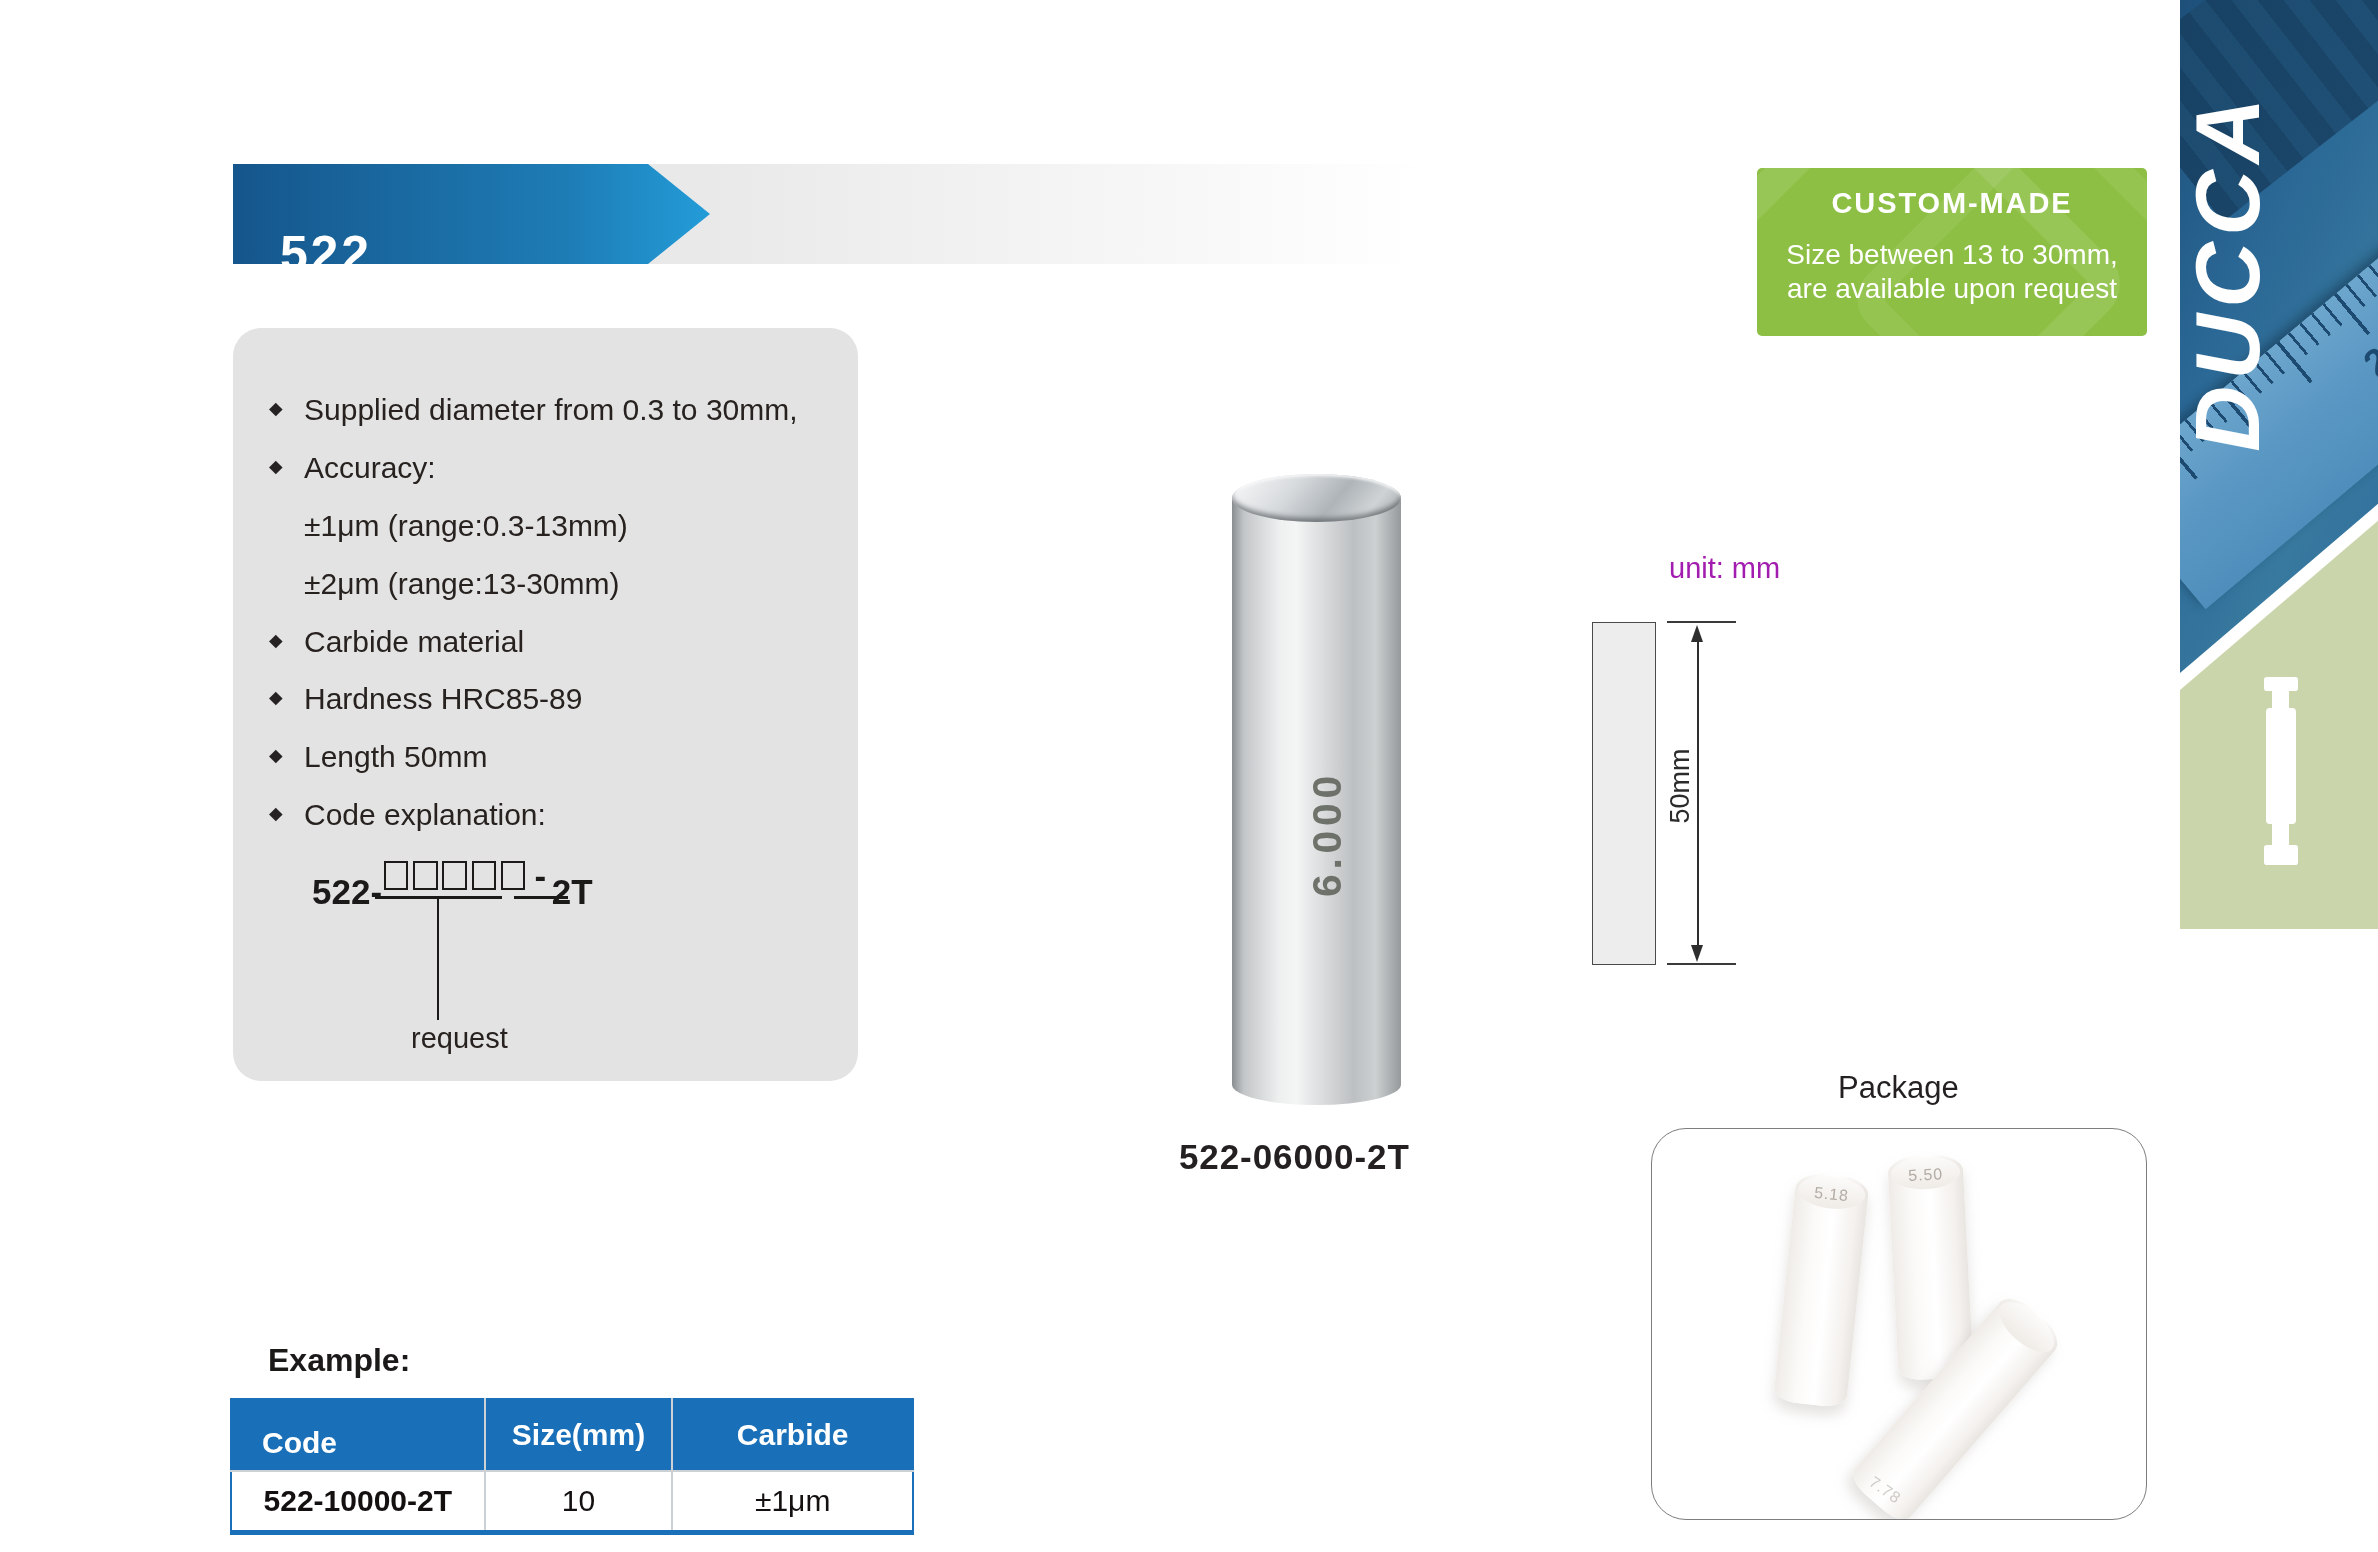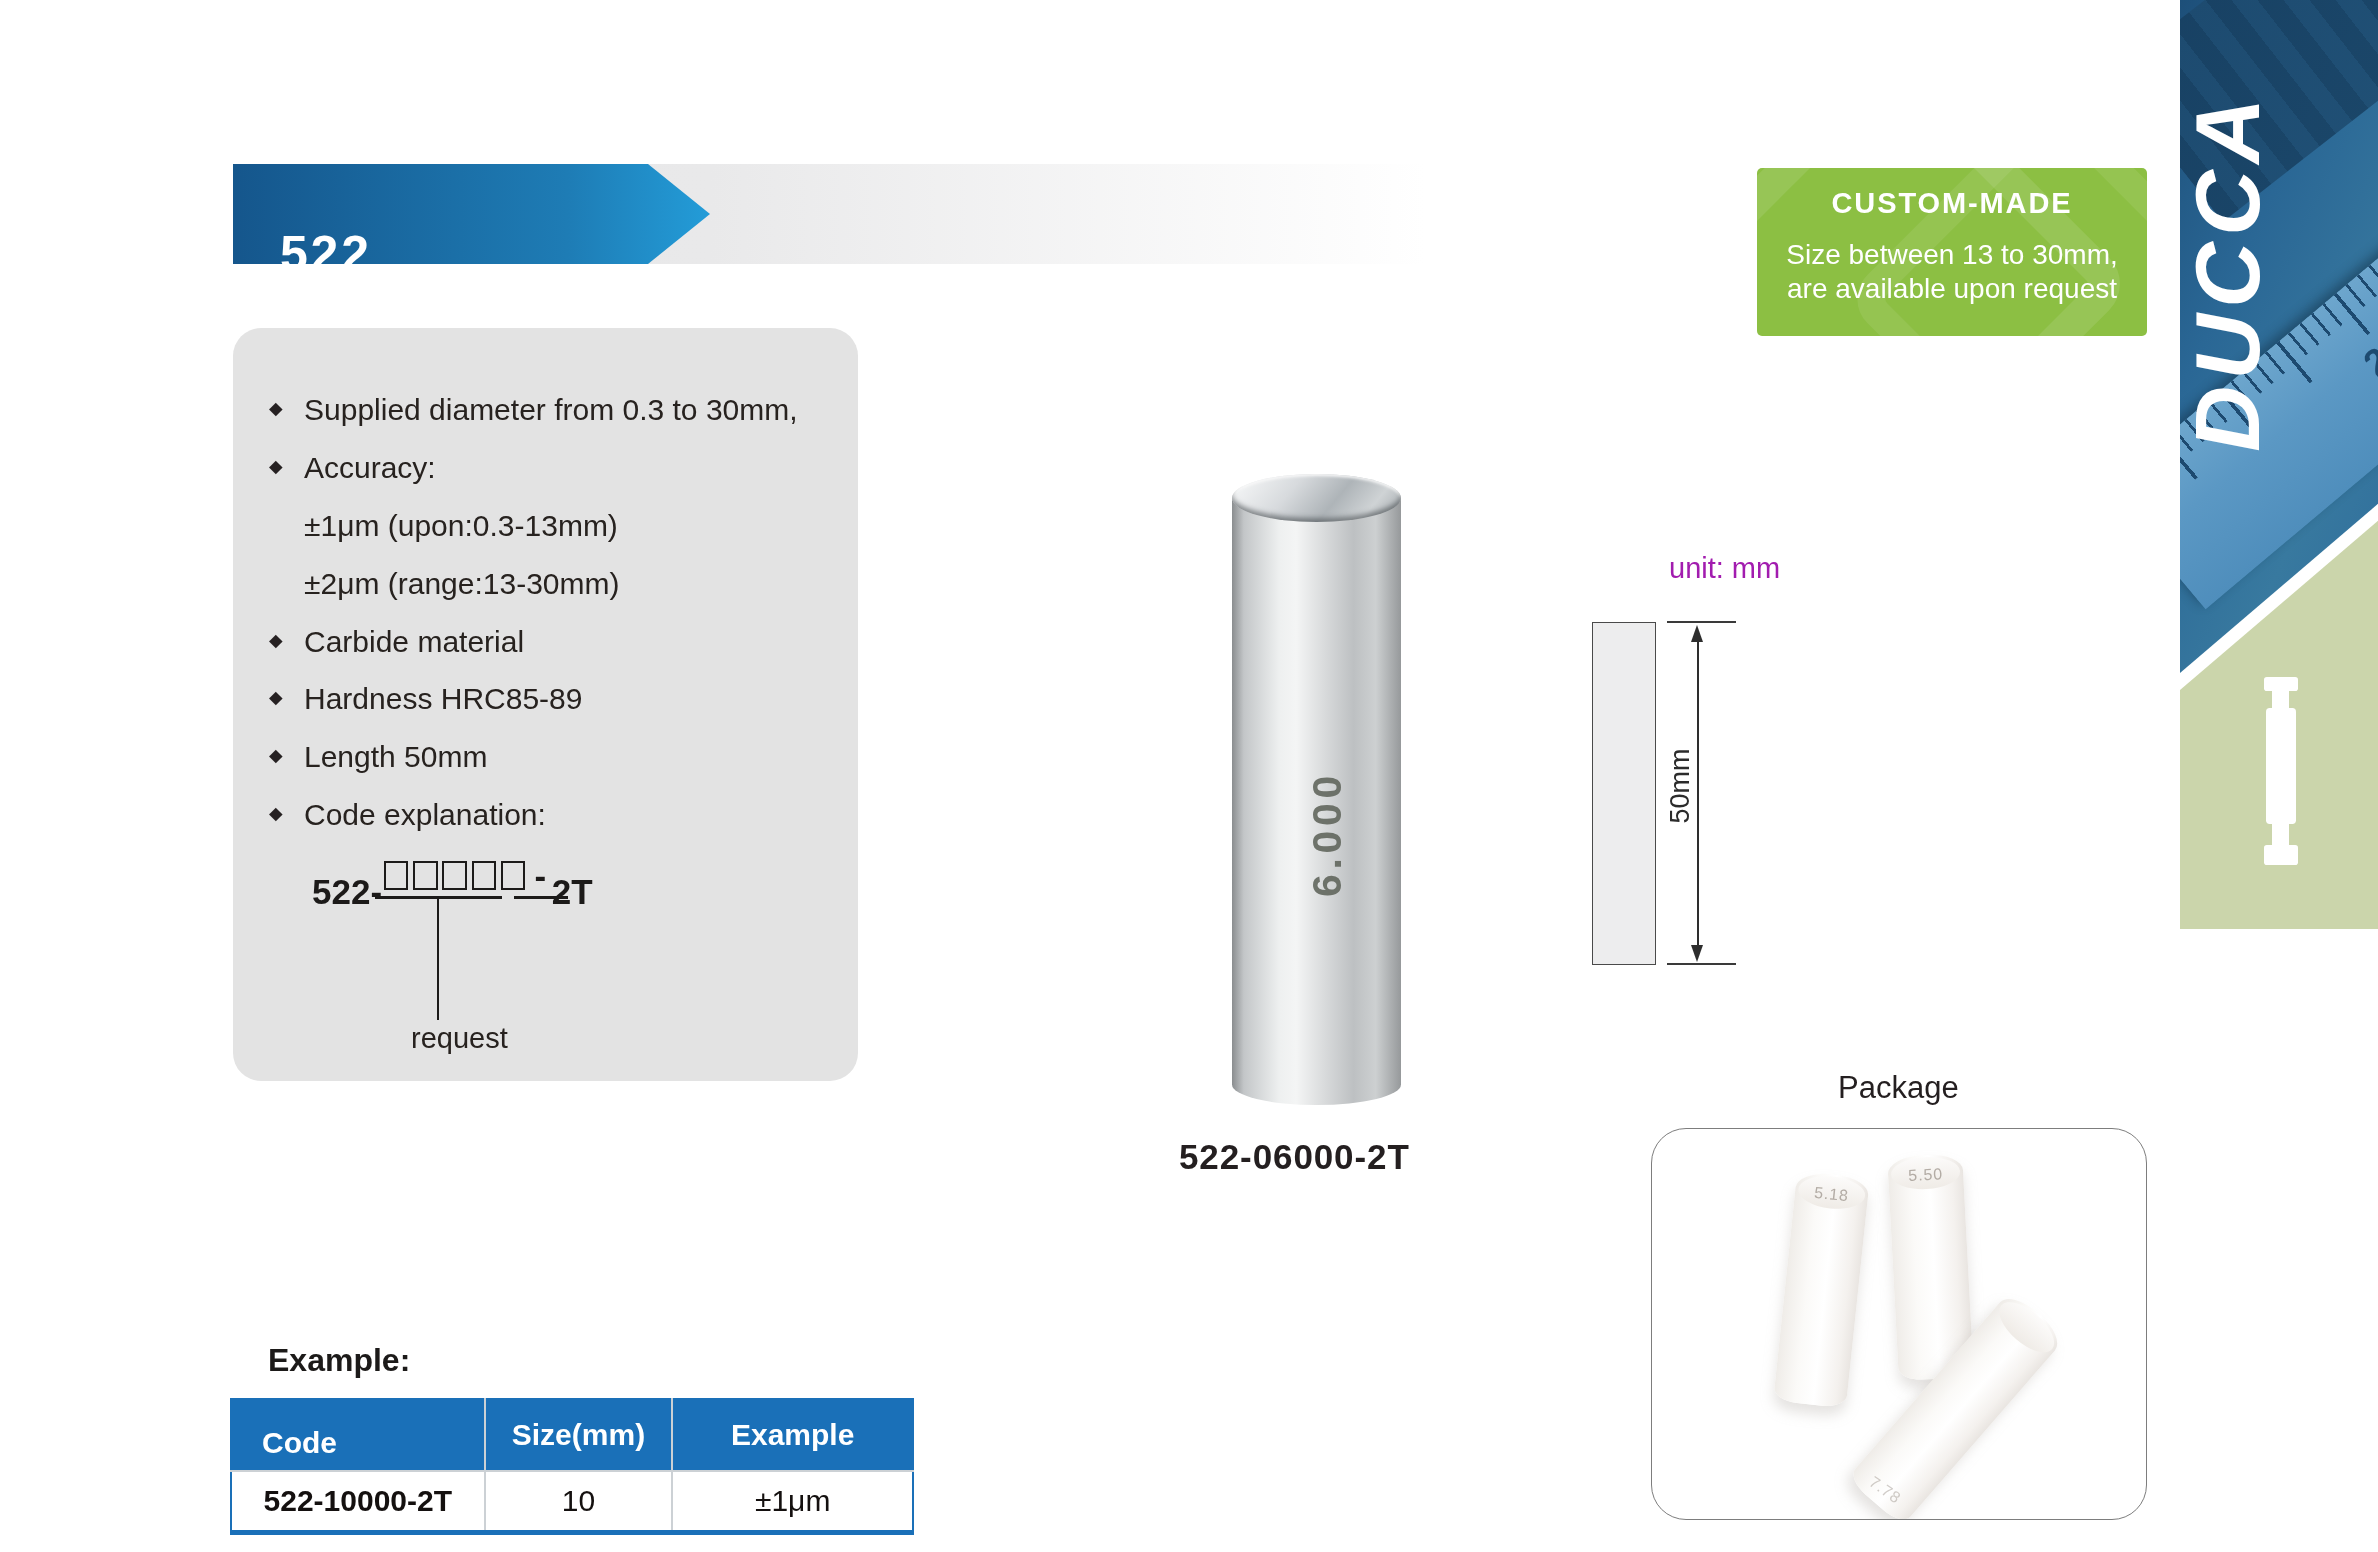--- a/index.html
+++ b/index.html
@@ -152,7 +152,7 @@
   <div class="specs-panel"></div>
   <div class="spec-line sl0"><span class="bullet">◆</span><span>Supplied diameter from 0.3 to 30mm,</span></div>
   <div class="spec-line sl1"><span class="bullet">◆</span><span>Accuracy:</span></div>
-  <div class="spec-line sl2"><span>±1μm (upon:0.3-13mm)</span></div>
+  <div class="spec-line sl2"><span>±1μm (range:0.3-13mm)</span></div>
   <div class="spec-line sl3"><span>±2μm (range:13-30mm)</span></div>
   <div class="spec-line sl4"><span class="bullet">◆</span><span>Carbide material</span></div>
   <div class="spec-line sl5"><span class="bullet">◆</span><span>Hardness HRC85-89</span></div>

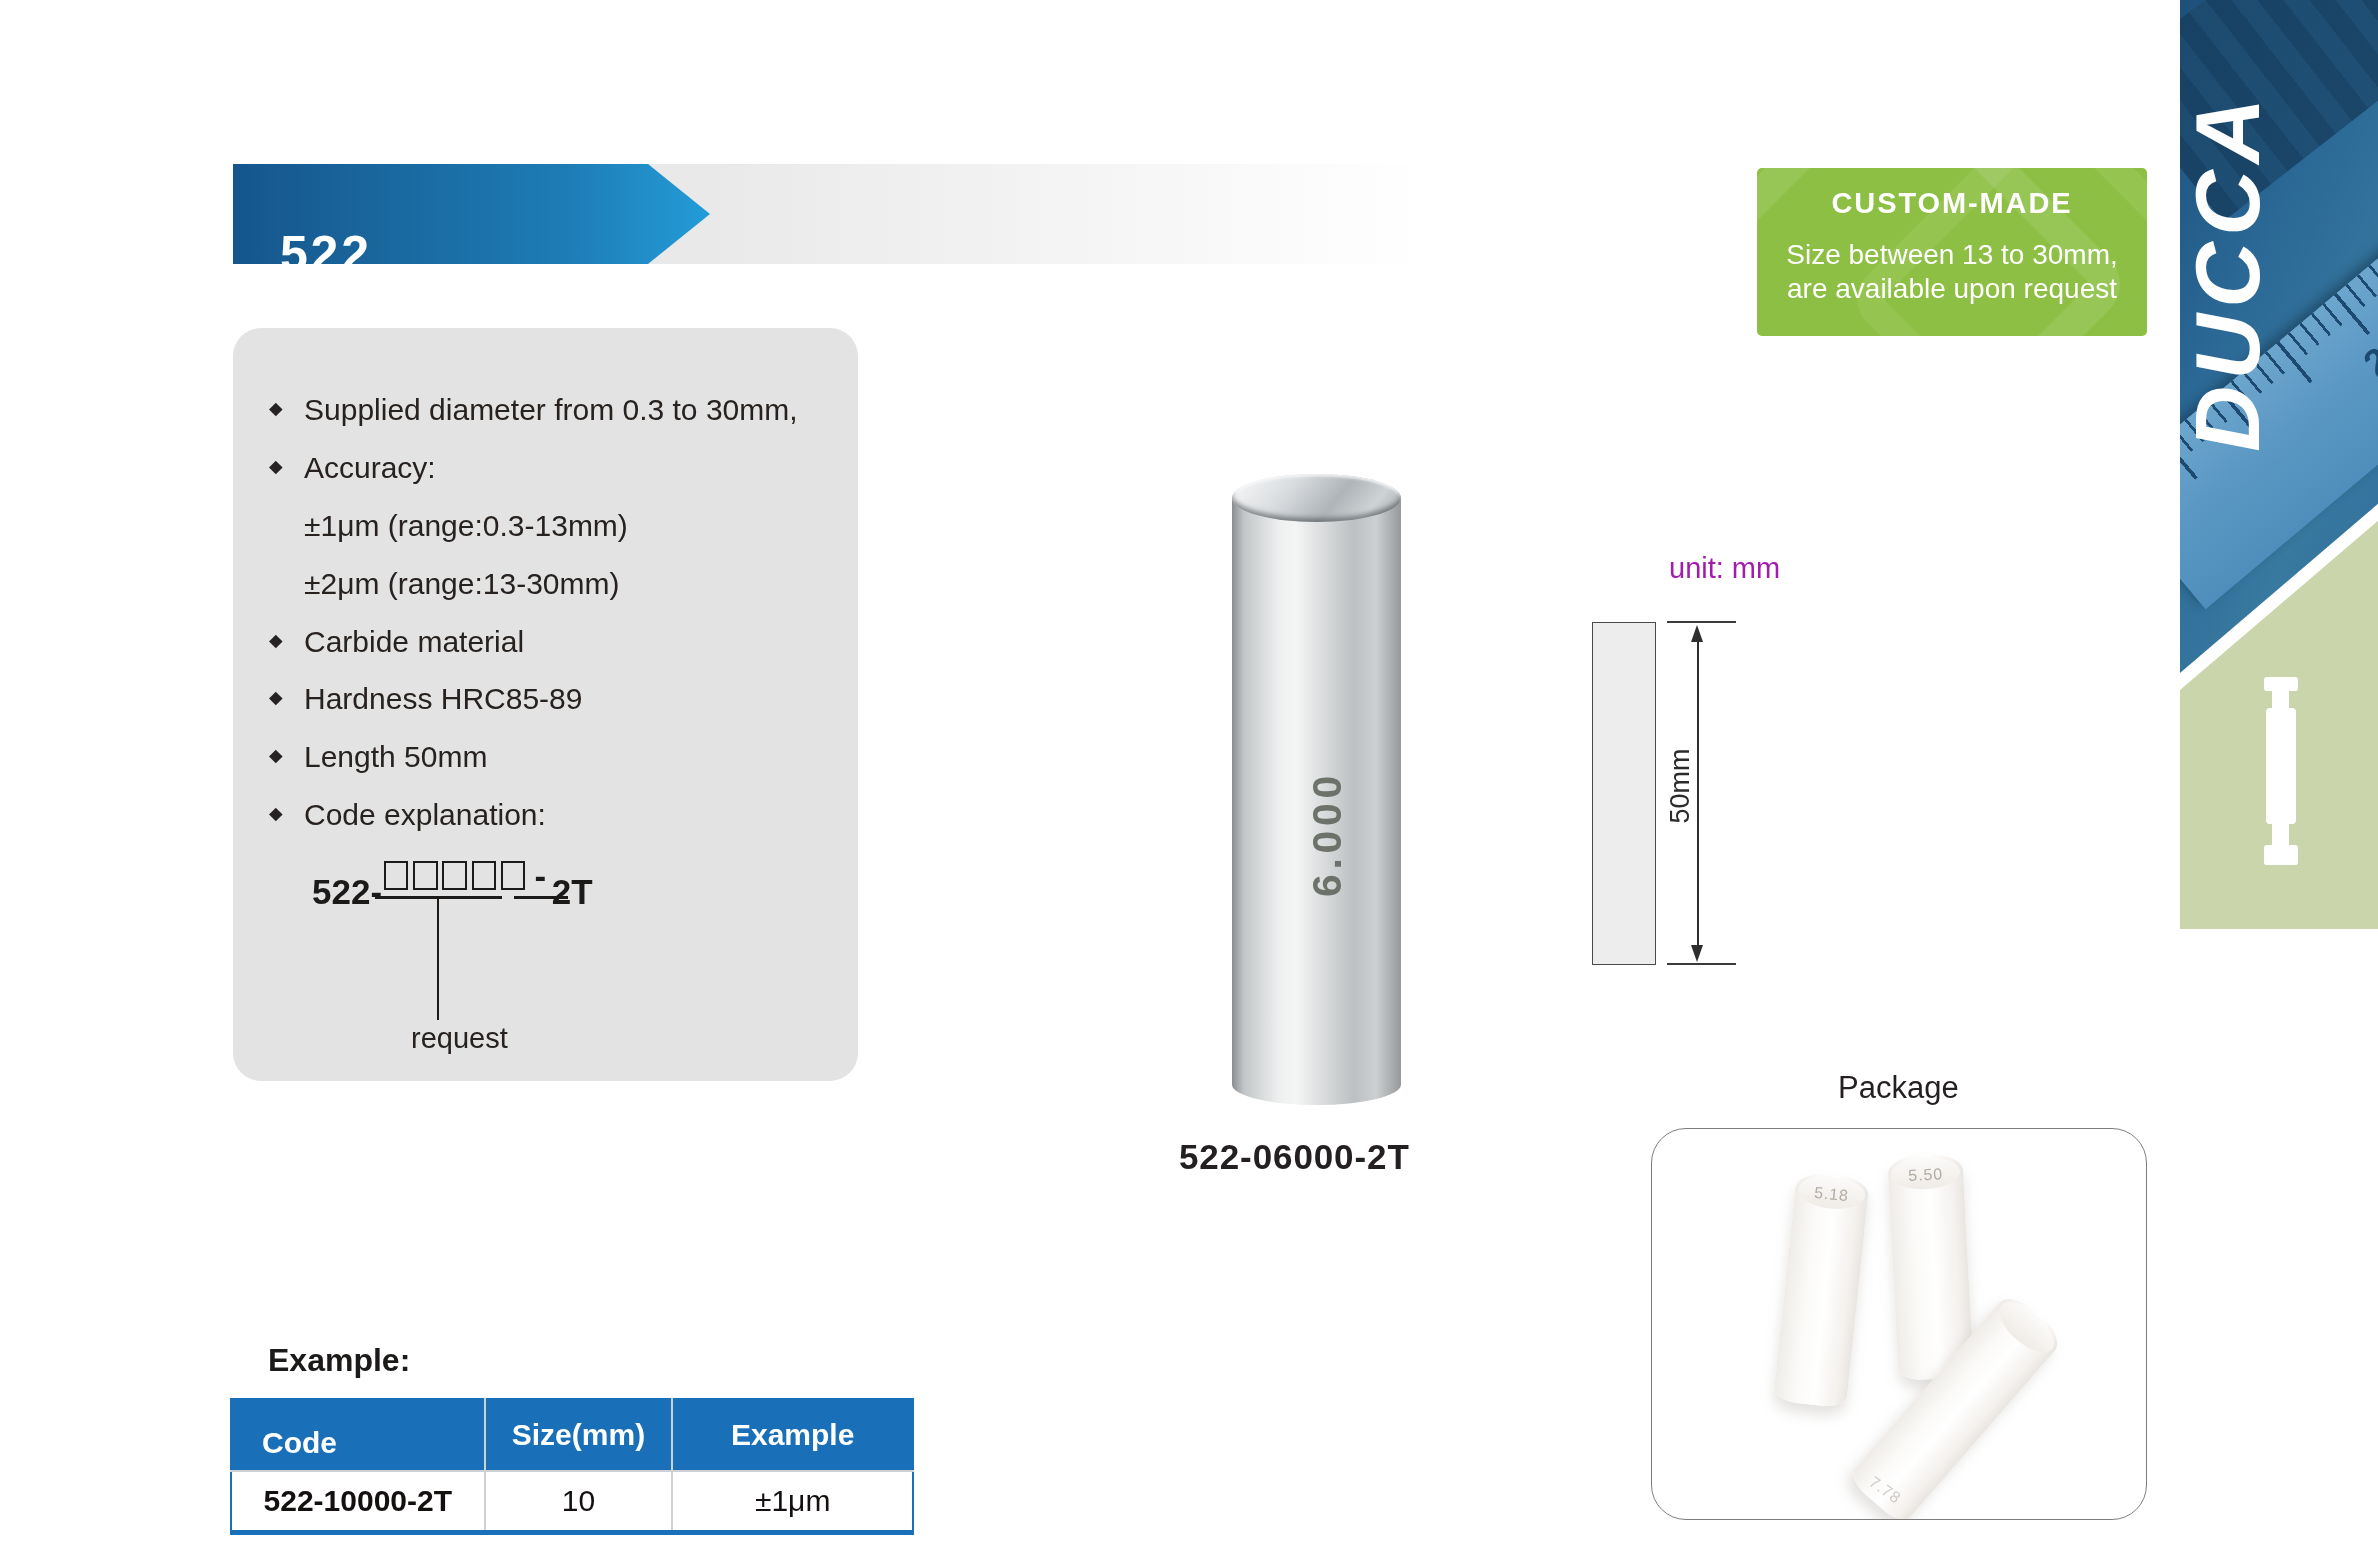--- a/index.html
+++ b/index.html
@@ -216,7 +216,7 @@
       <tr>
         <th>Code</th>
         <th class="c-center">Size(mm)</th>
-        <th class="c-center">Example</th>
+        <th class="c-center">Carbide</th>
       </tr>
     </thead>
     <tbody>

